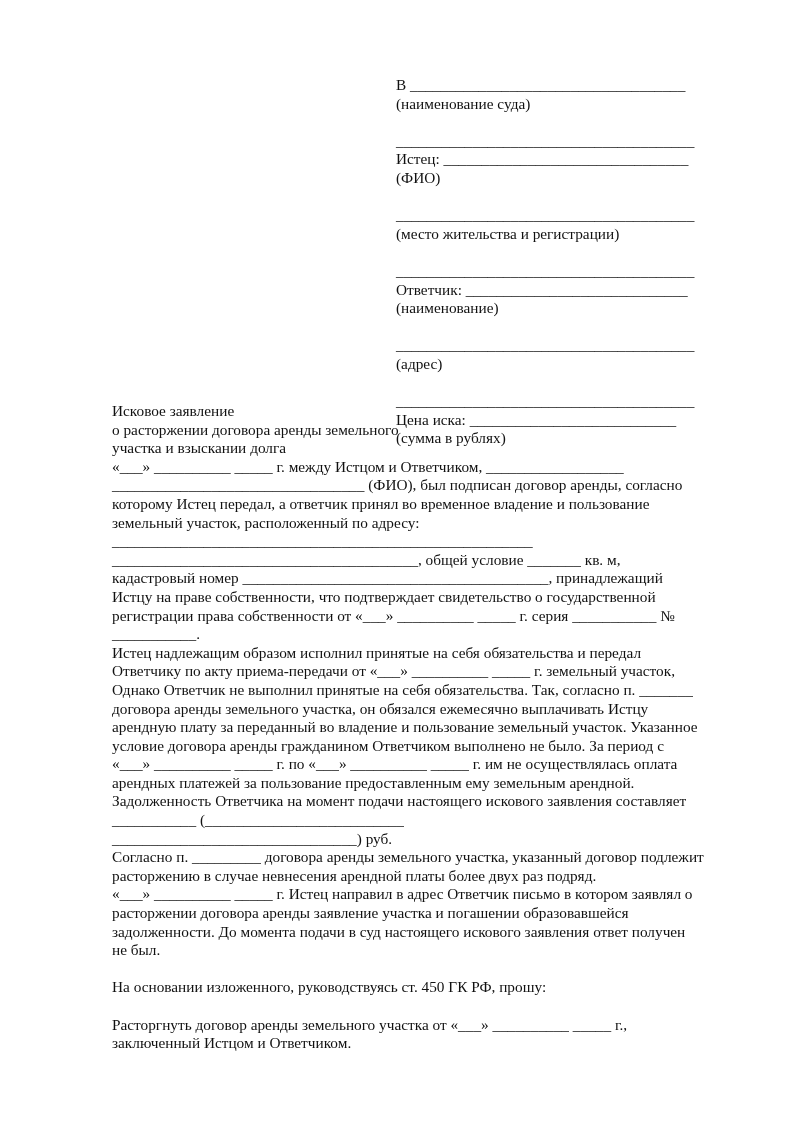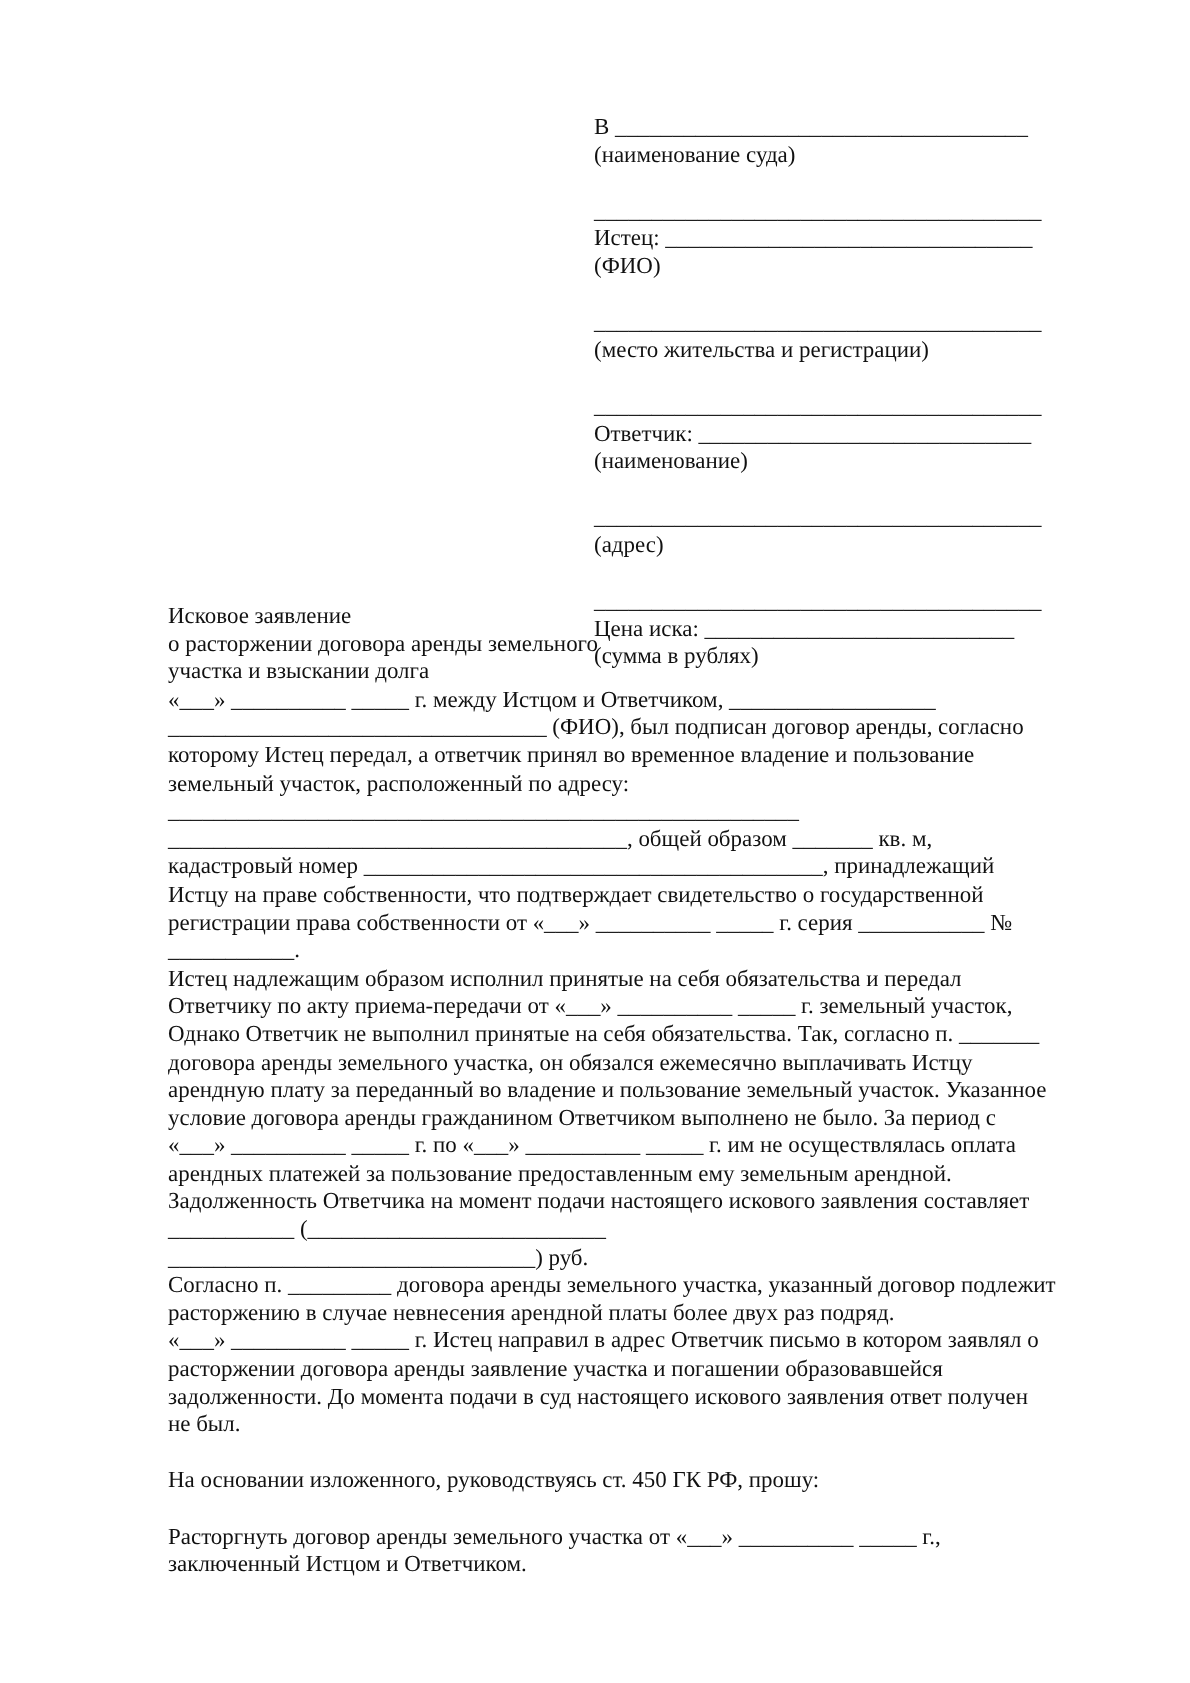--- a/index.html
+++ b/index.html
@@ -60,7 +60,7 @@
     <div class="line">которому Истец передал, а ответчик принял во временное владение и пользование</div>
     <div class="line">земельный участок, расположенный по адресу:</div>
     <div class="line">_______________________________________________________</div>
-    <div class="line">________________________________________, общей образом _______ кв. м,</div>
+    <div class="line">________________________________________, общей условие _______ кв. м,</div>
     <div class="line">кадастровый номер ________________________________________, принадлежащий</div>
     <div class="line">Истцу на праве собственности, что подтверждает свидетельство о государственной</div>
     <div class="line">регистрации права собственности от «___» __________ _____ г. серия ___________ №</div>

